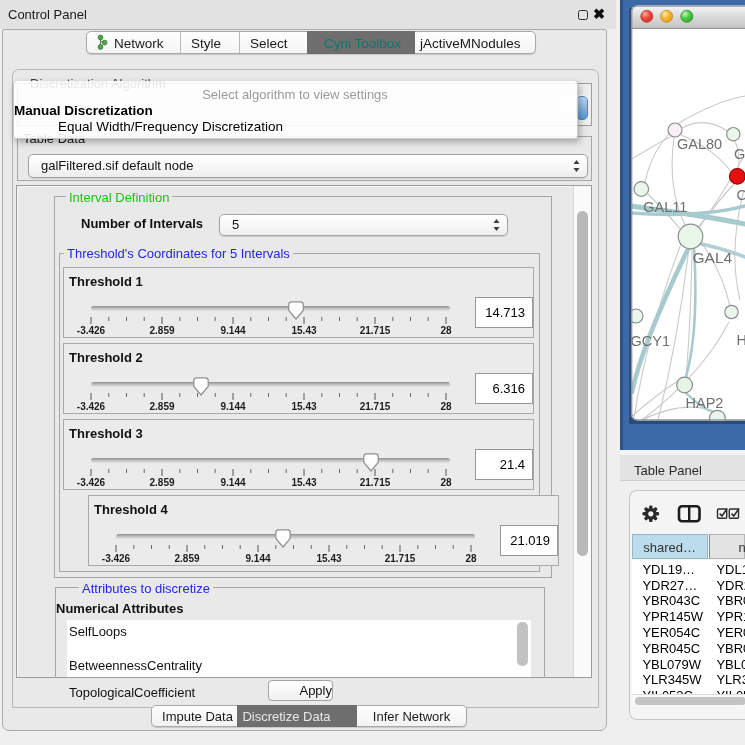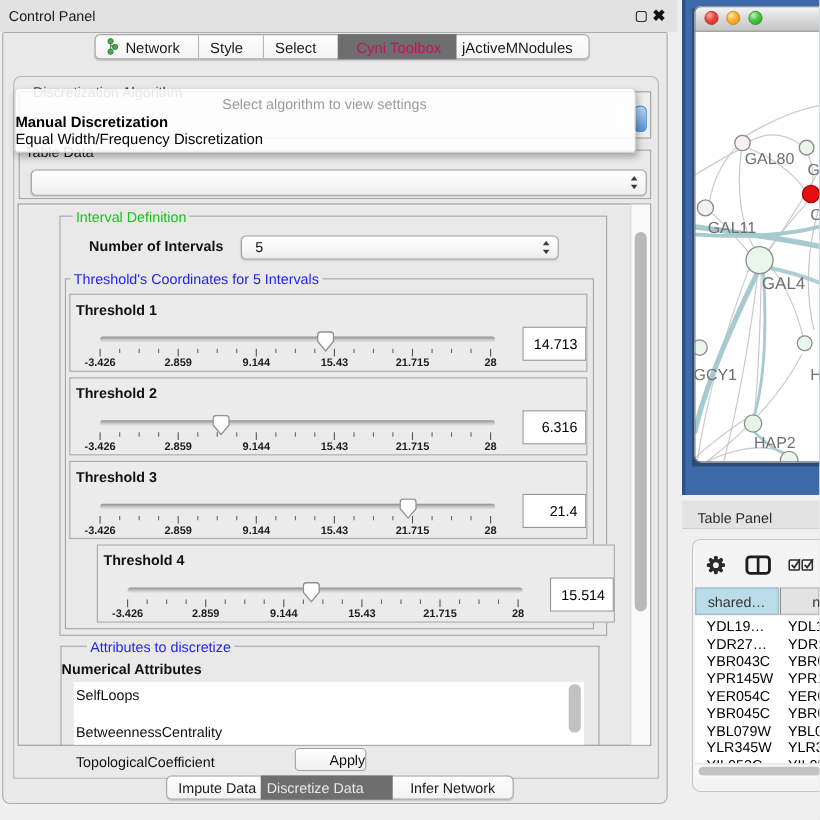--- a/index.html
+++ b/index.html
@@ -48,7 +48,7 @@
 <div class="abs" style="left:239px;top:32px;width:1px;height:21px;background:#b9b9b9;"></div>
 <div class="txt" style="left:250px;top:36px;font-size:13.5px;color:#1a1a1a;">Select</div>
 <div class="abs" style="left:307px;top:31px;width:108px;height:23px;background:#6e6e6e;"></div>
-<div class="txt" style="left:324px;top:36px;font-size:13.5px;color:#be185d;">Cyni Toolbox</div>
+<div class="txt" style="left:324px;top:36px;font-size:13.5px;color:#0f766e;">Cyni Toolbox</div>
 <div class="txt" style="left:420px;top:36px;font-size:13.5px;color:#1a1a1a;">jActiveMNodules</div>
 
 <div class="abs" style="left:12px;top:69px;width:587px;height:639px;background:#E9E9E9;border:1px solid #b6b6b6;border-radius:7px 7px 0 0;"></div>

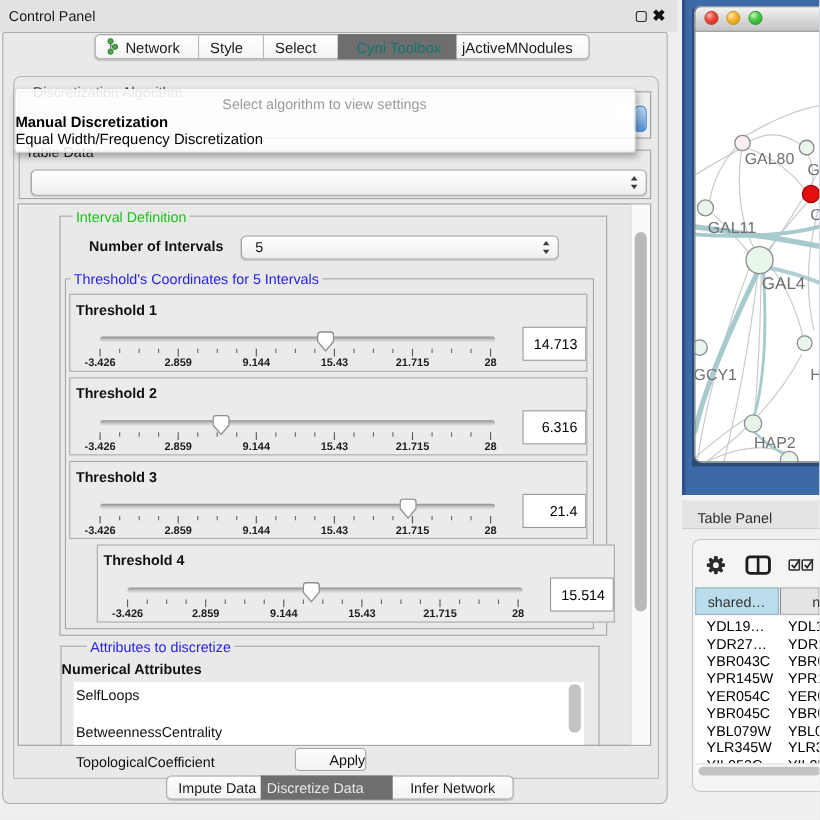--- a/index.html
+++ b/index.html
@@ -260,7 +260,7 @@
 <div class="abs" style="left:13px;top:80.5px;width:564.5px;height:58px;background:rgba(255,255,255,0.88);border:1px solid #c9c9c9;border-top:none;border-radius:4px 4px 3px 3px;box-shadow:2px 3px 7px rgba(0,0,0,0.3);z-index:50;"></div>
 <div class="txt" style="left:13px;top:86.5px;width:564px;text-align:center;font-size:13px;color:#9b9b9b;z-index:51;">Select algorithm to view settings</div>
 <div class="txt" style="left:14px;top:102.5px;font-size:13.5px;font-weight:bold;color:#000;z-index:51;">Manual Discretization</div>
-<div class="txt" style="left:14px;top:119px;font-size:13.5px;color:#000;z-index:51;">Equal Width/Frequency Discretization</div>
+<div class="txt" style="left:14px;top:119px;font-size:13.5px;color:#000;z-index:51;padding-left:44px;">Equal Width/Frequency Discretization</div>
 
 <div class="abs" style="left:620px;top:0;width:125px;height:449.5px;background:#3C69A8;"></div>
 <div class="abs" style="left:620px;top:0;width:3px;height:449.5px;background:#2d5288;"></div>

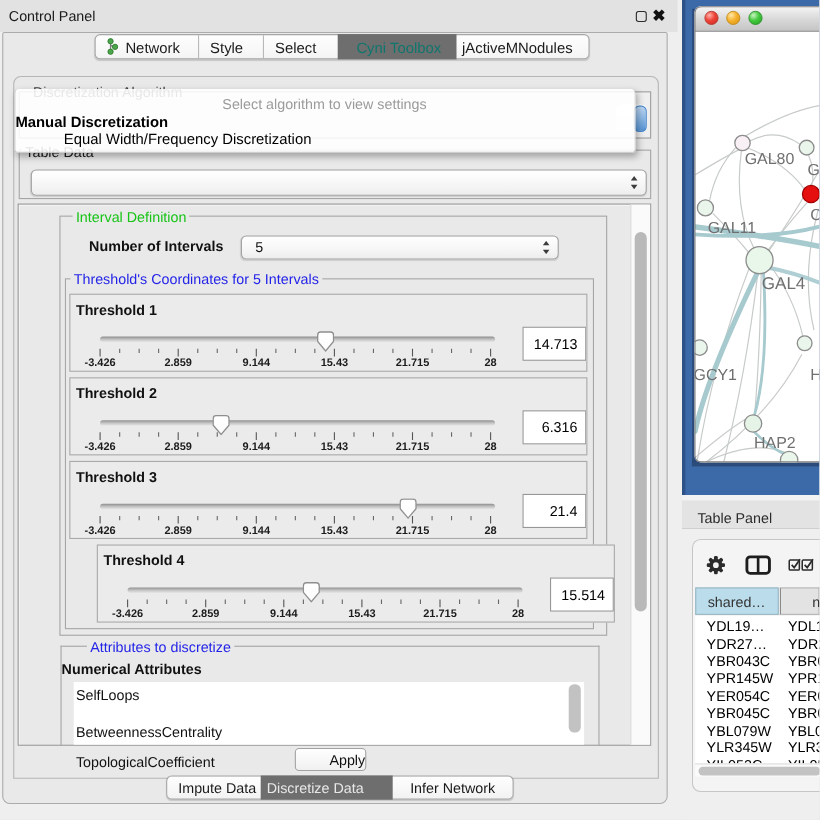--- a/index.html
+++ b/index.html
@@ -61,6 +61,7 @@
 <div class="abs" style="left:17px;top:136px;width:575px;height:45px;border:1px solid #a6a6a6;"></div>
 <div class="txt" style="left:20px;top:131px;font-size:13px;color:#1a1a1a;background:#E9E9E9;padding:0 3px;">Table Data</div>
 <div class="combo" style="left:28px;top:154px;width:560px;height:24px;">
+  <span class="cv">galFiltered.sif default node</span>
   <svg class="carr" viewBox="0 0 7 12">
       <path d="M3.5 0 L6.5 4 L0.5 4 Z" fill="#3c3c3c"></path>
       <path d="M3.5 12 L6.5 8 L0.5 8 Z" fill="#3c3c3c"></path>

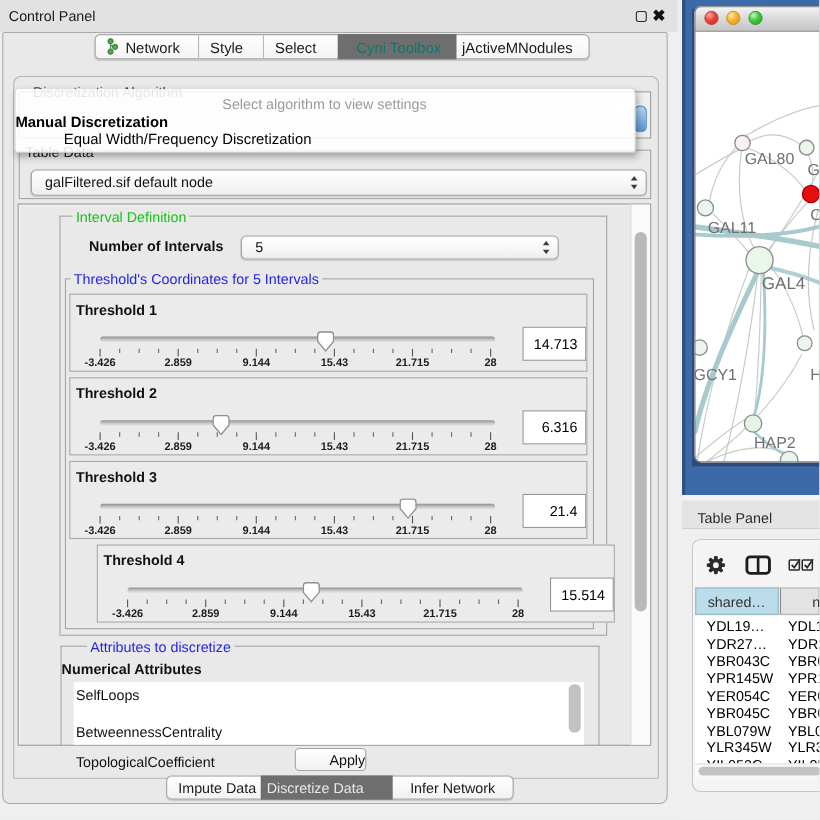--- a/index.html
+++ b/index.html
@@ -238,7 +238,7 @@
       <path d="M3.5 0.8 L12.5 0.8 Q15.2 0.8 15.2 3.5 L15.2 9.5 L8 18 L0.8 9.5 L0.8 3.5 Q0.8 0.8 3.5 0.8 Z" fill="#fdfdfd" stroke="#8f8f8f" stroke-width="1.2"></path>
       <path d="M2 3.5 Q2 2 3.5 2 L12.5 2 Q14 2 14 3.5 L14 7 L2 7 Z" fill="#ffffff"></path>
     </svg>
-  <div class="vbox">15.514</div>
+  <div class="vbox">21.019</div>
 </div>
 
 <div class="abs" style="left:54.5px;top:587px;width:490px;height:91px;border:1px solid #a6a6a6;border-bottom:none;"></div>

